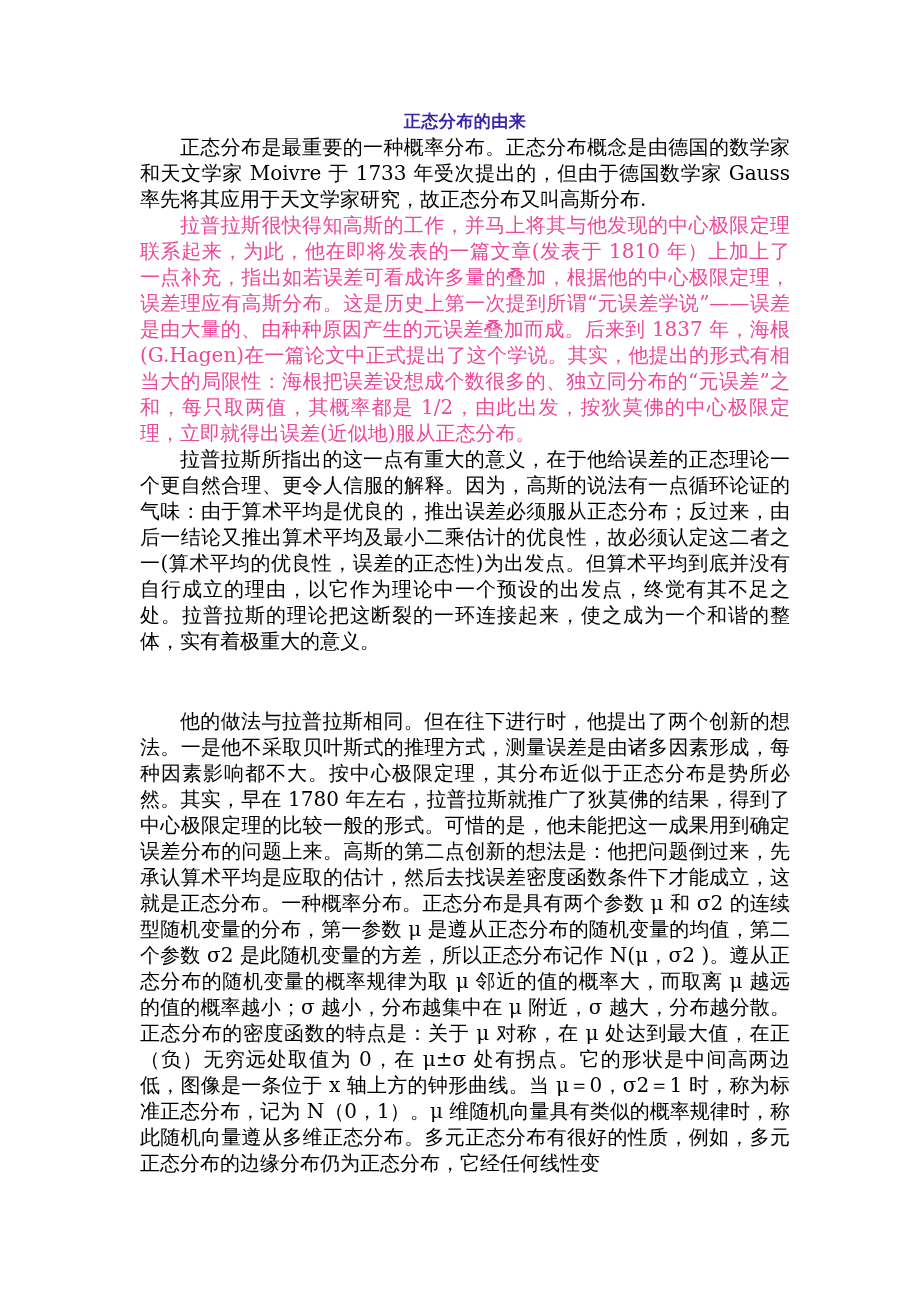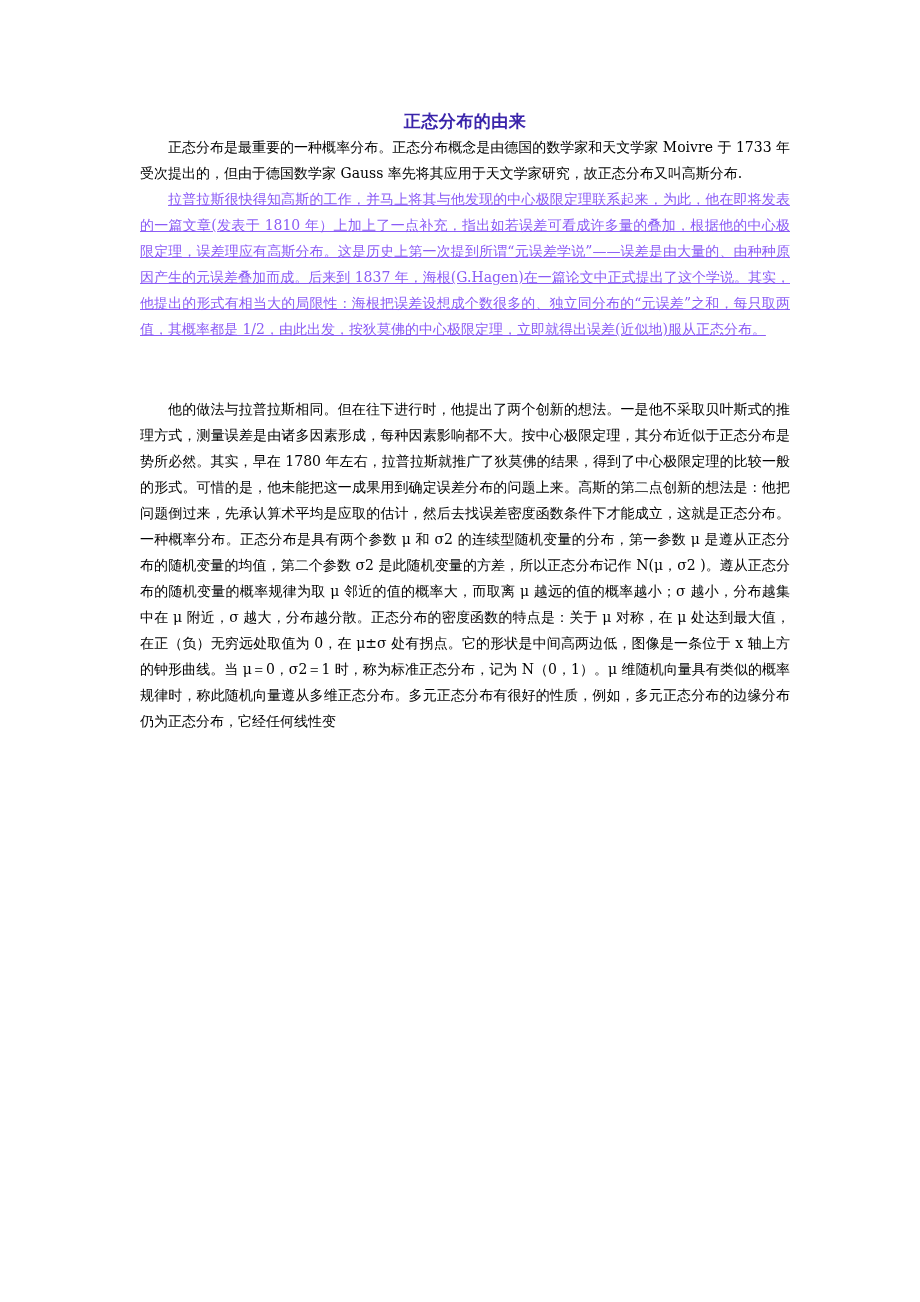--- a/index.html
+++ b/index.html
@@ -50,7 +50,7 @@
   .para {
     margin: 0;
     padding: 0;
-    font-size: 14px;
+    font-size: 20px;
     line-height: 26px;
     text-align: justify;
     text-justify: inter-ideograph;

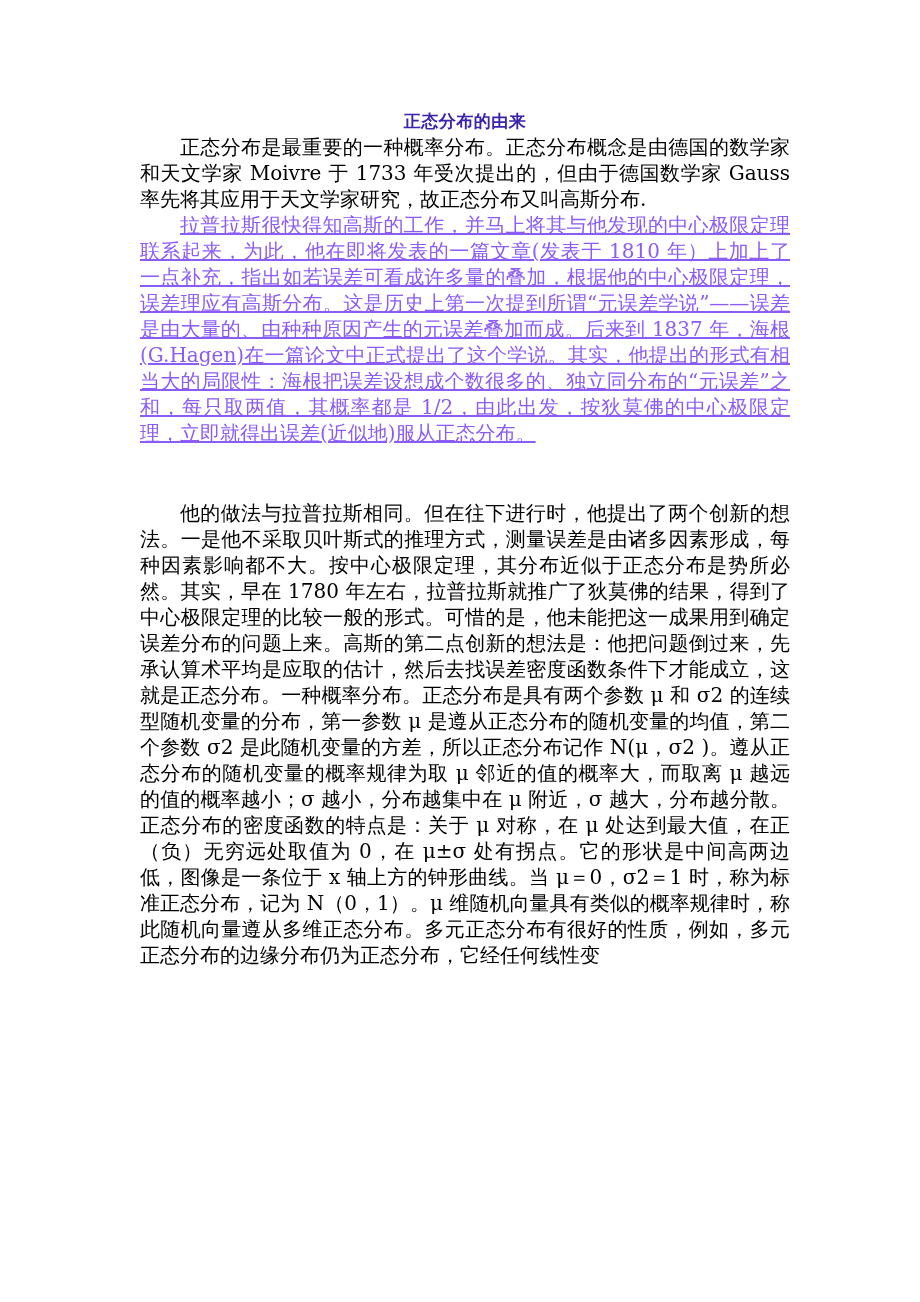--- a/index.html
+++ b/index.html
@@ -72,7 +72,7 @@
 
   <div class="body-block">
     <p class="para first-of-block" style="color: rgb(0, 0, 0);">正态分布是最重要的一种概率分布。正态分布概念是由德国的数学家和天文学家 Moivre 于 1733 年受次提出的，但由于德国数学家 Gauss 率先将其应用于天文学家研究，故正态分布又叫高斯分布.</p>
-    <p class="para" style="color: #8b5cf6; text-decoration: underline;">拉普拉斯很快得知高斯的工作，并马上将其与他发现的中心极限定理联系起来，为此，他在即将发表的一篇文章(发表于 1810 年）上加上了一点补充，指出如若误差可看成许多量的叠加，根据他的中心极限定理，误差理应有高斯分布。这是历史上第一次提到所谓“元误差学说”——误差是由大量的、由种种原因产生的元误差叠加而成。后来到 1837 年，海根(G.Hagen)在一篇论文中正式提出了这个学说。其实，他提出的形式有相当大的局限性：海根把误差设想成个数很多的、独立同分布的“元误差”之和，每只取两值，其概率都是 1/2，由此出发，按狄莫佛的中心极限定理，立即就得出误差(近似地)服从正态分布。</p>
+    <p class="para" style="color: #ec4899;">拉普拉斯很快得知高斯的工作，并马上将其与他发现的中心极限定理联系起来，为此，他在即将发表的一篇文章(发表于 1810 年）上加上了一点补充，指出如若误差可看成许多量的叠加，根据他的中心极限定理，误差理应有高斯分布。这是历史上第一次提到所谓“元误差学说”——误差是由大量的、由种种原因产生的元误差叠加而成。后来到 1837 年，海根(G.Hagen)在一篇论文中正式提出了这个学说。其实，他提出的形式有相当大的局限性：海根把误差设想成个数很多的、独立同分布的“元误差”之和，每只取两值，其概率都是 1/2，由此出发，按狄莫佛的中心极限定理，立即就得出误差(近似地)服从正态分布。</p>
   </div>
 
   <div class="block-gap"></div>

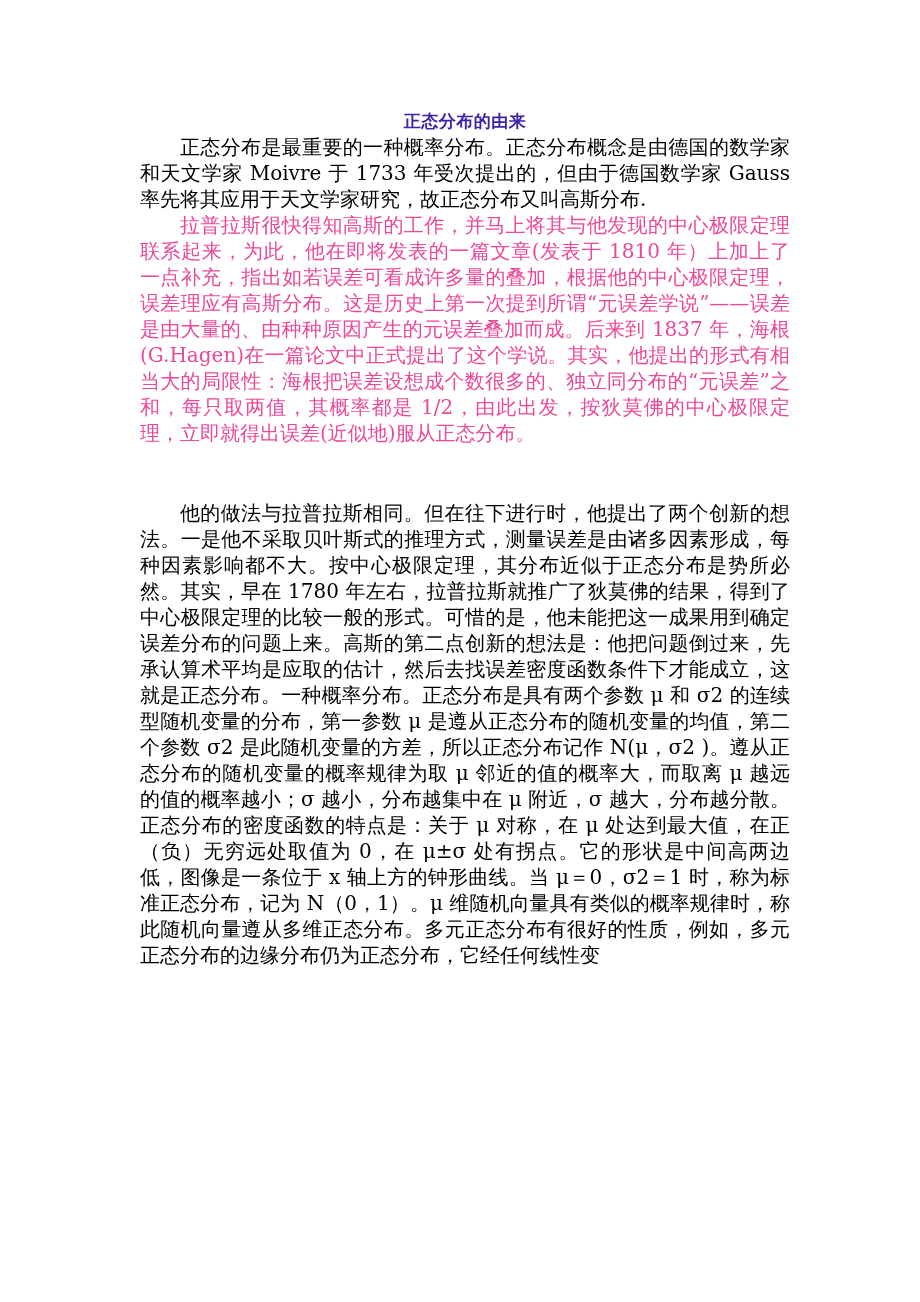--- a/index.html
+++ b/index.html
@@ -73,6 +73,7 @@
   <div class="body-block">
     <p class="para first-of-block" style="color: rgb(0, 0, 0);">正态分布是最重要的一种概率分布。正态分布概念是由德国的数学家和天文学家 Moivre 于 1733 年受次提出的，但由于德国数学家 Gauss 率先将其应用于天文学家研究，故正态分布又叫高斯分布.</p>
     <p class="para" style="color: #ec4899;">拉普拉斯很快得知高斯的工作，并马上将其与他发现的中心极限定理联系起来，为此，他在即将发表的一篇文章(发表于 1810 年）上加上了一点补充，指出如若误差可看成许多量的叠加，根据他的中心极限定理，误差理应有高斯分布。这是历史上第一次提到所谓“元误差学说”——误差是由大量的、由种种原因产生的元误差叠加而成。后来到 1837 年，海根(G.Hagen)在一篇论文中正式提出了这个学说。其实，他提出的形式有相当大的局限性：海根把误差设想成个数很多的、独立同分布的“元误差”之和，每只取两值，其概率都是 1/2，由此出发，按狄莫佛的中心极限定理，立即就得出误差(近似地)服从正态分布。</p>
+    <p class="para" style="color: rgb(0, 0, 0);">拉普拉斯所指出的这一点有重大的意义，在于他给误差的正态理论一个更自然合理、更令人信服的解释。因为，高斯的说法有一点循环论证的气味：由于算术平均是优良的，推出误差必须服从正态分布；反过来，由后一结论又推出算术平均及最小二乘估计的优良性，故必须认定这二者之一(算术平均的优良性，误差的正态性)为出发点。但算术平均到底并没有自行成立的理由，以它作为理论中一个预设的出发点，终觉有其不足之处。拉普拉斯的理论把这断裂的一环连接起来，使之成为一个和谐的整体，实有着极重大的意义。</p>
   </div>
 
   <div class="block-gap"></div>

